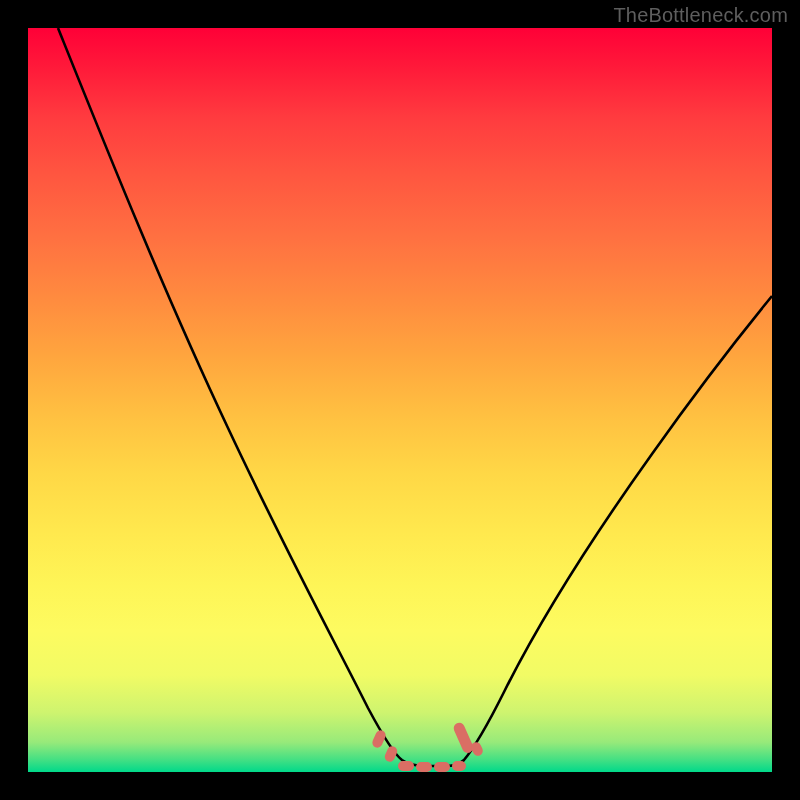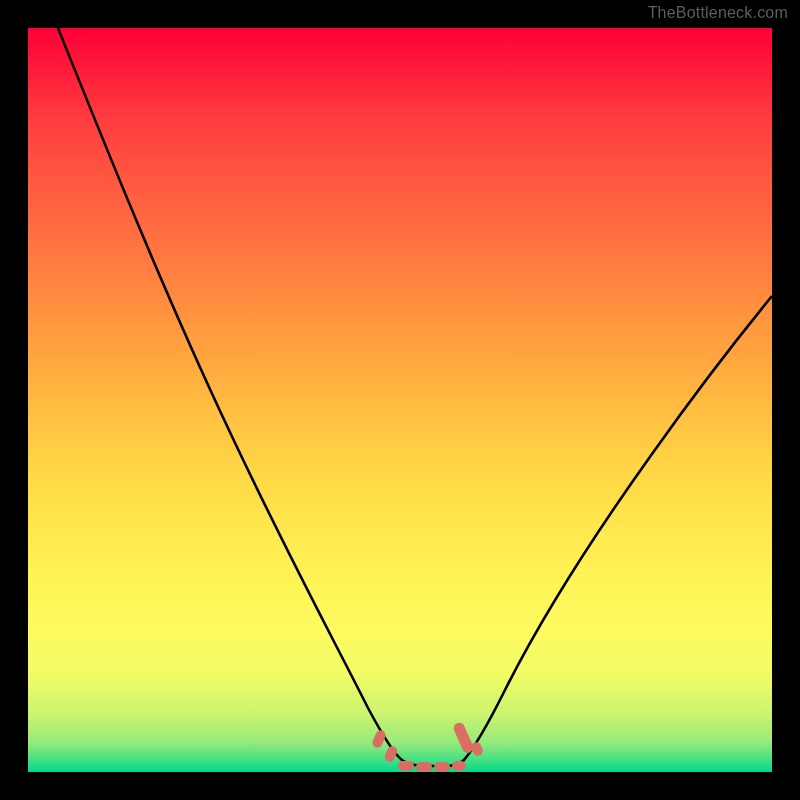--- a/index.html
+++ b/index.html
@@ -60,7 +60,7 @@
     top: 4px;
     right: 12px;
     color: #5e5e5e;
-    font-size: 16px;
+    font-size: 20px;
     letter-spacing: 0.2px;
     user-select: none;
   }

